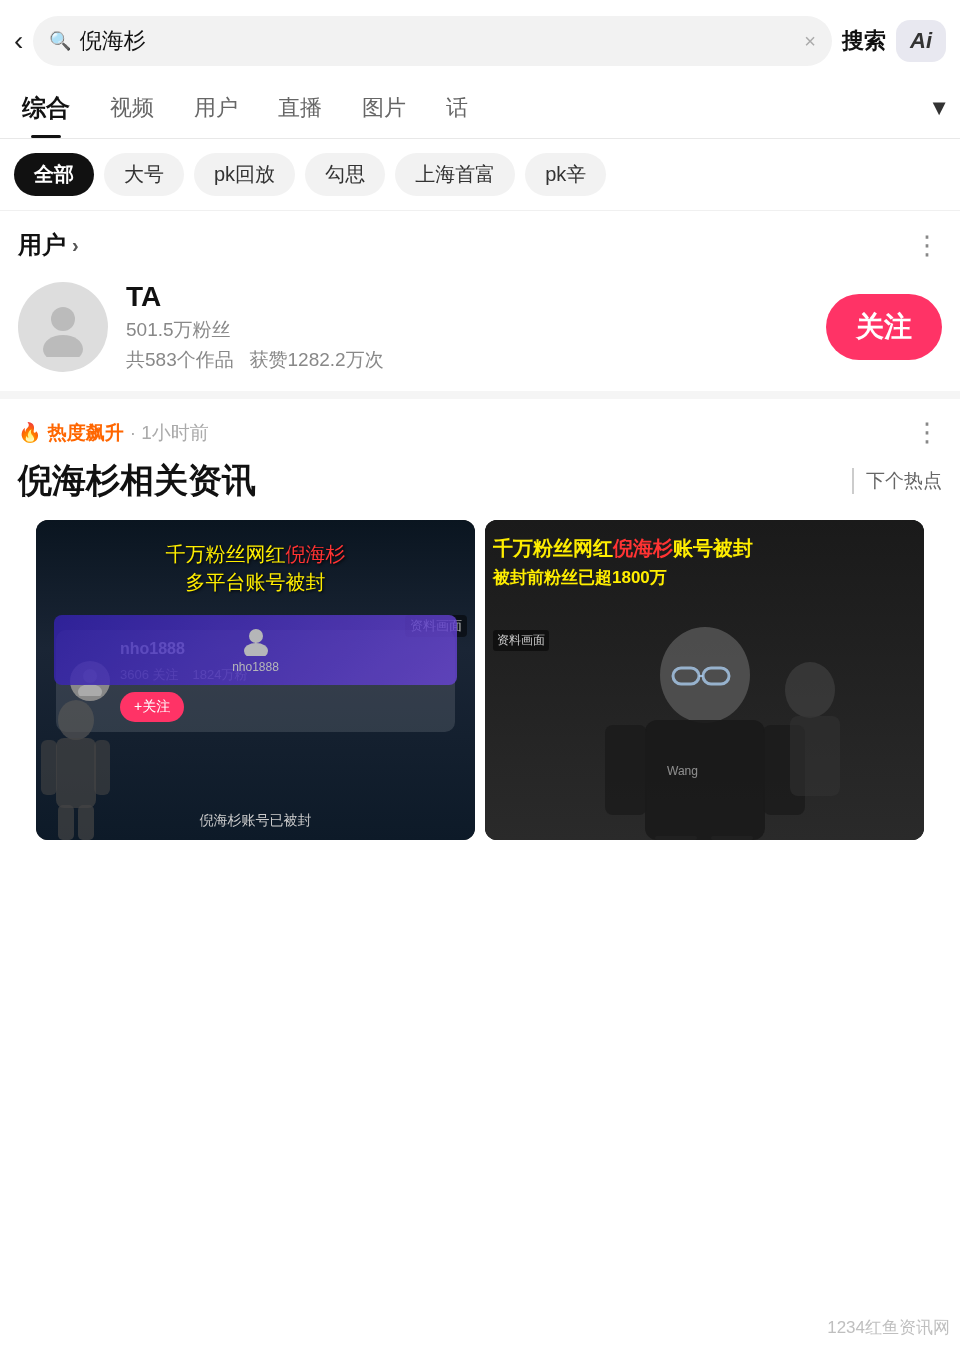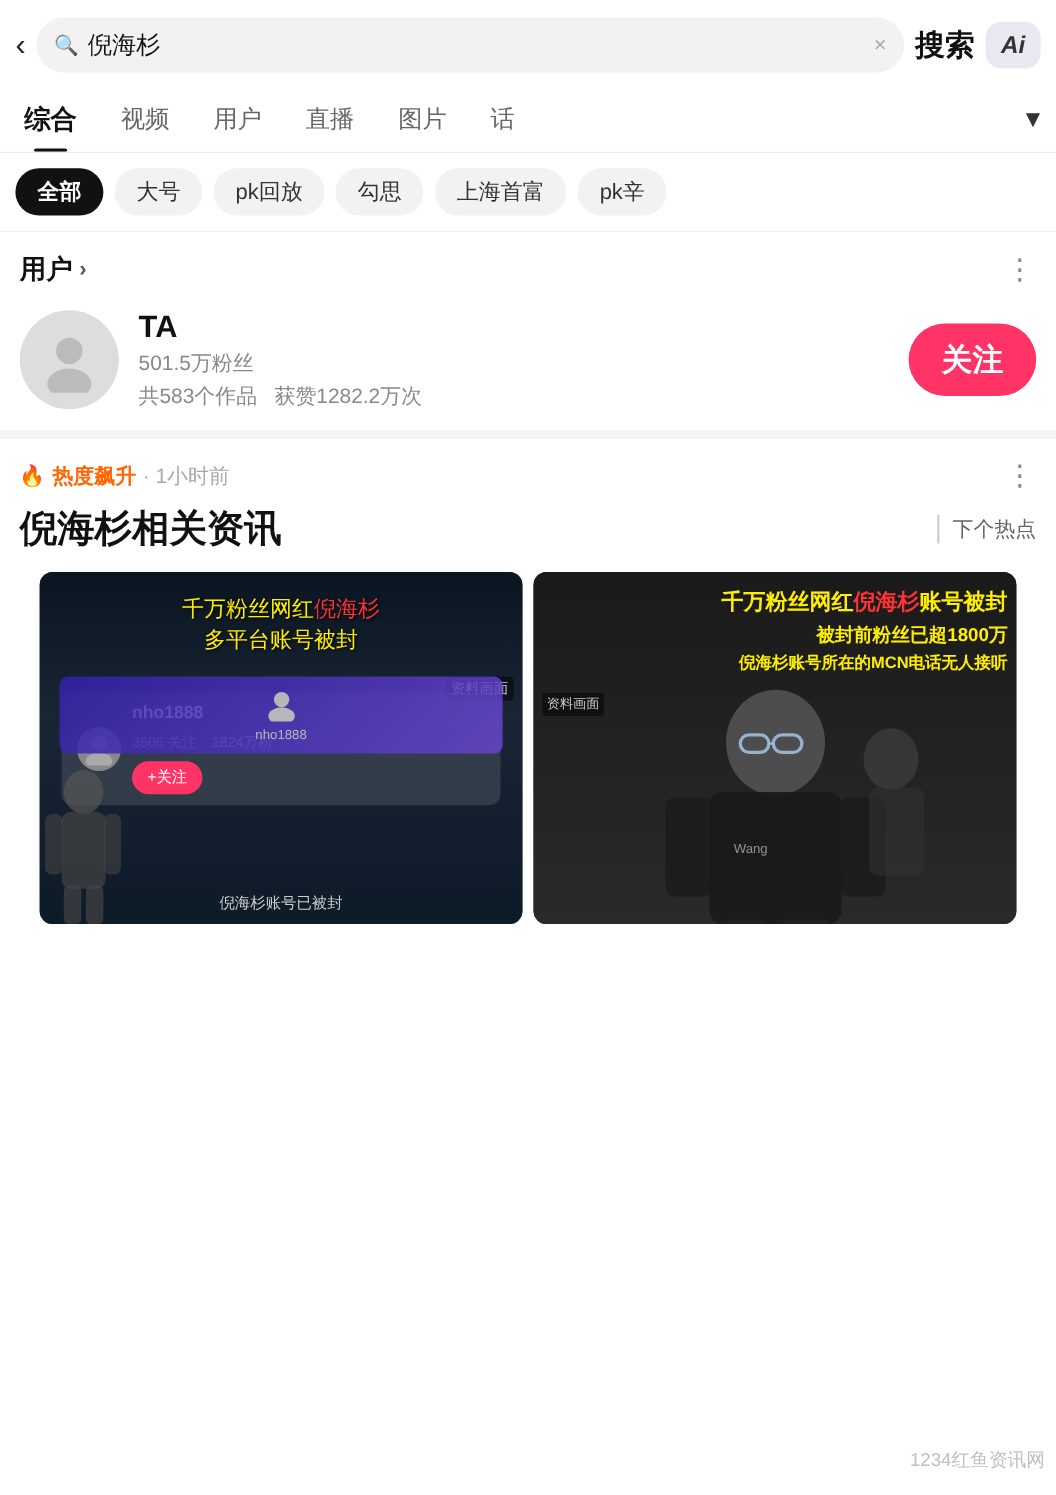--- a/index.html
+++ b/index.html
@@ -51,7 +51,7 @@
       cursor: pointer;
     }
     .search-btn {
-      font-size: 27px;
+      font-size: 22px;
       font-weight: 700;
       color: #111;
       cursor: pointer;

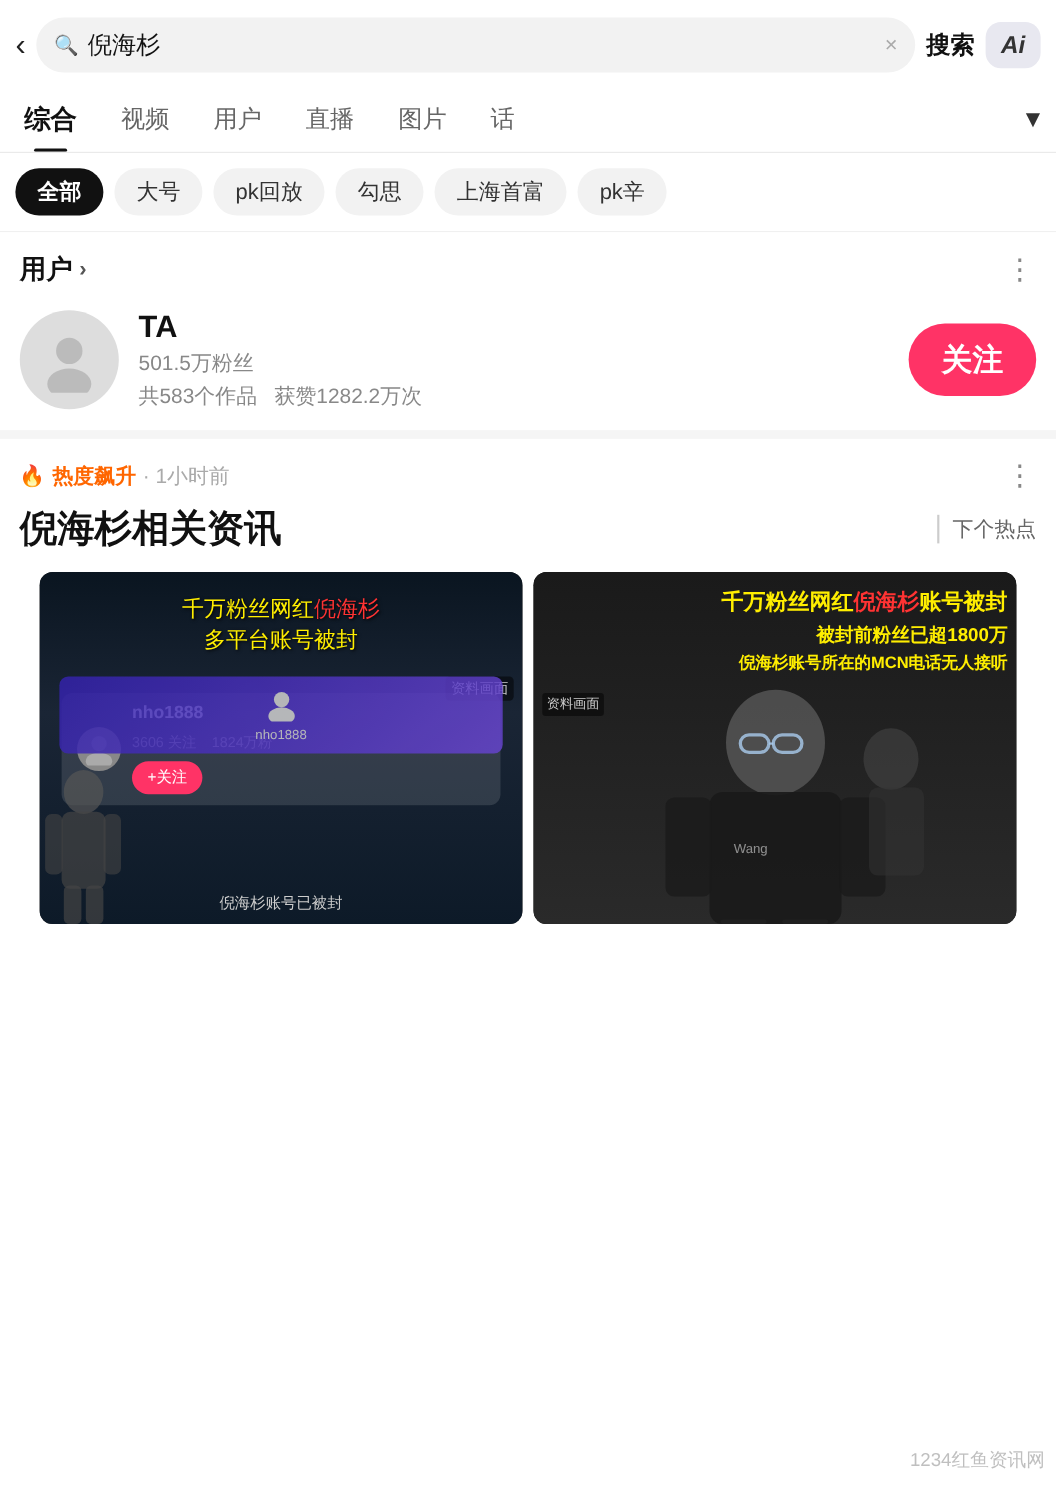--- a/index.html
+++ b/index.html
@@ -367,13 +367,12 @@
       top: 14px;
       left: 0;
       right: 0;
-      text-align: right;
+      text-align: left;
       font-size: 20px;
       font-weight: 900;
       color: #ffee00;
       line-height: 1.4;
       padding: 0 8px;
-      margin-left: 23px;
     }
     .v2-label {
       position: absolute;

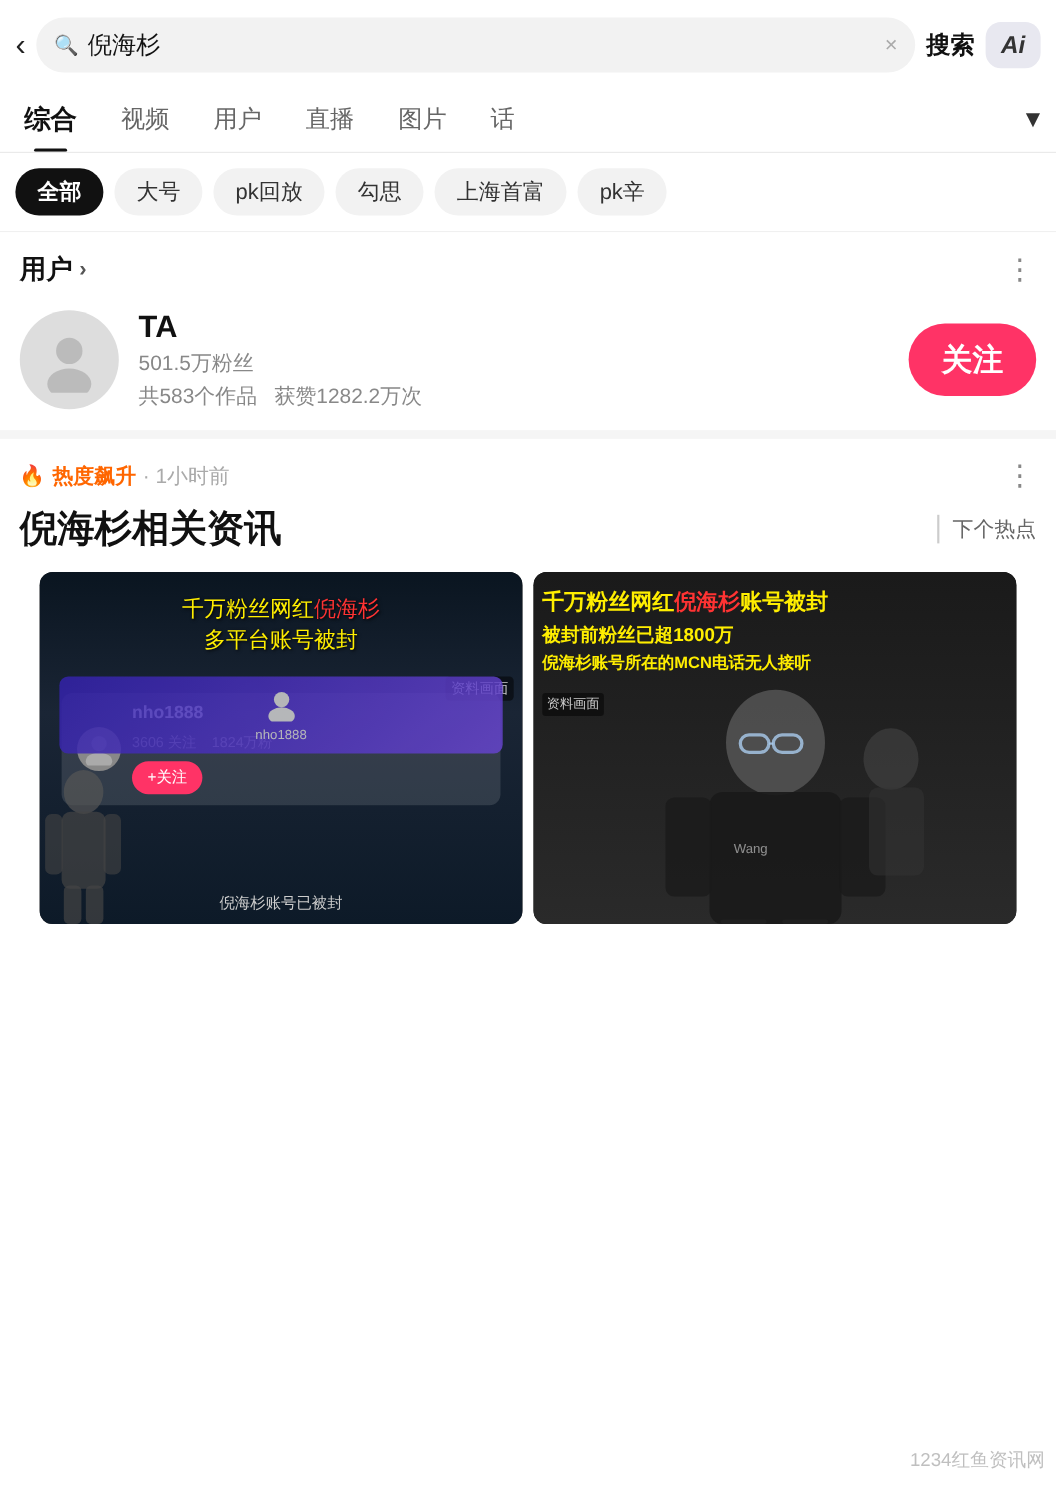--- a/index.html
+++ b/index.html
@@ -530,7 +530,6 @@
         <div class="v2-top-text">
           <div>千万粉丝网红<span style="color:#ff3333;">倪海杉</span>账号被封</div>
           <div style="color:#ffee00; font-size:17px; margin-top:4px;">被封前粉丝已超1800万</div>
-          <div style="color:#ffee00; font-size:15px; margin-top:2px; font-weight:600;">倪海杉账号所在的MCN电话无人接听</div>
         </div>
 
         <div class="v2-label">资料画面</div>

